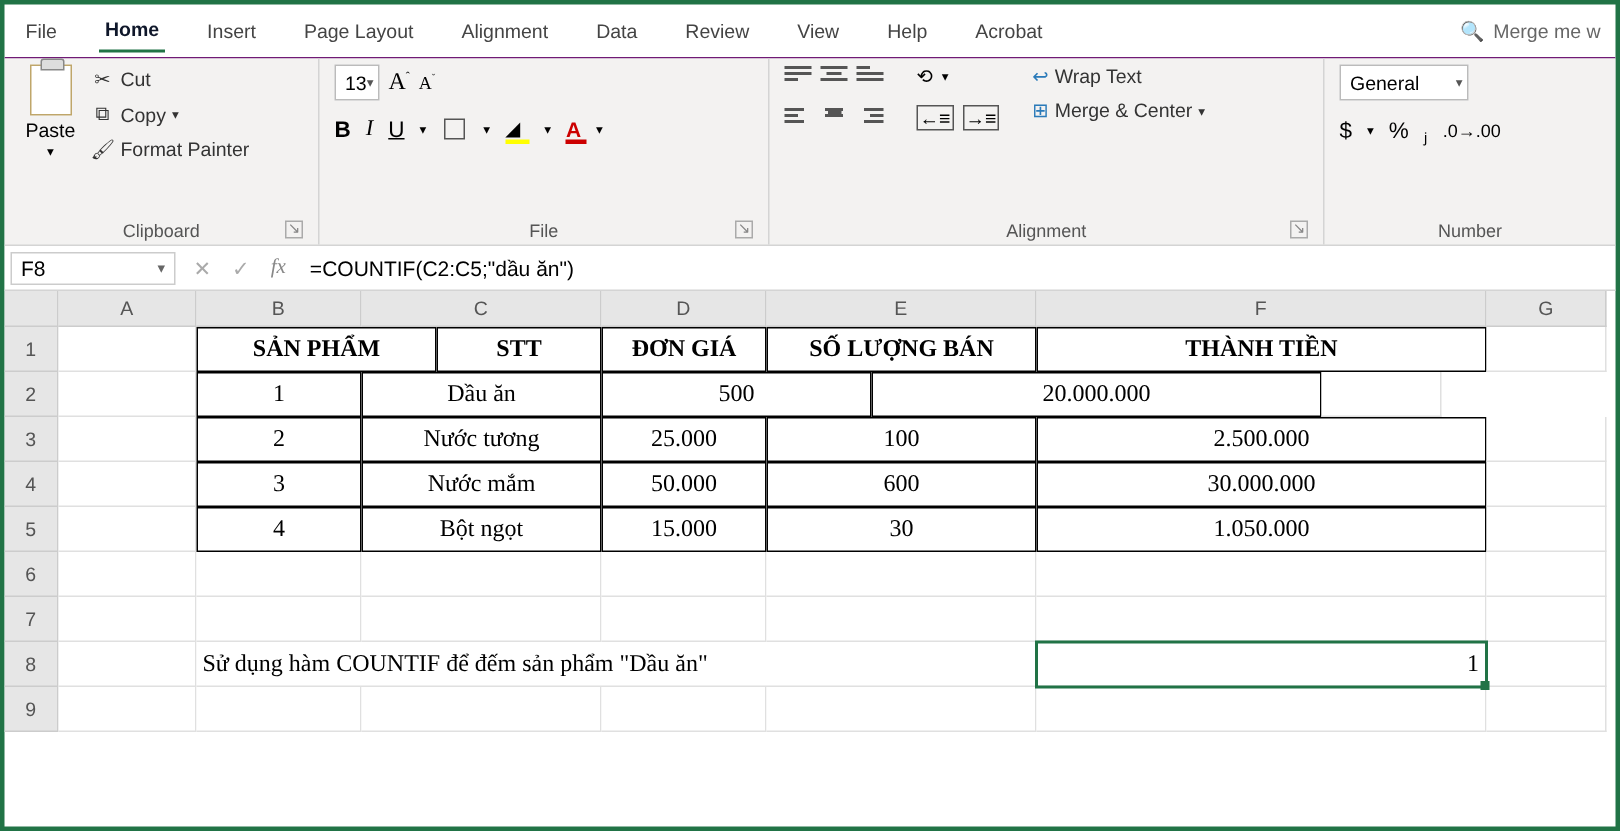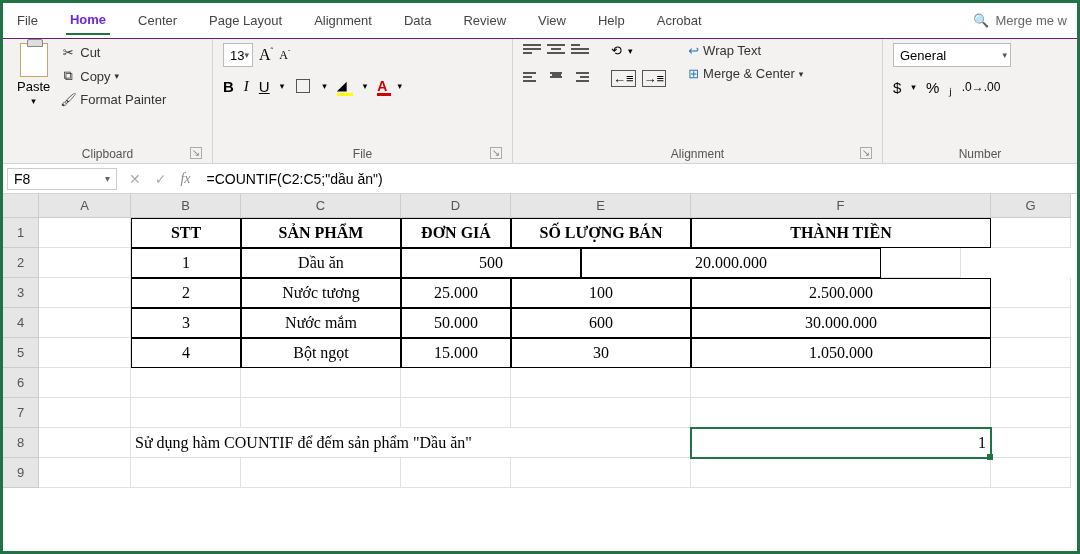--- a/index.html
+++ b/index.html
@@ -29,7 +29,7 @@
     cursor: pointer;
   }
   .tab.active {
-    color: #6d28d9;
+    color: #0f172a;
     font-weight: 600;
     border-bottom: 2px solid #217346;
   }

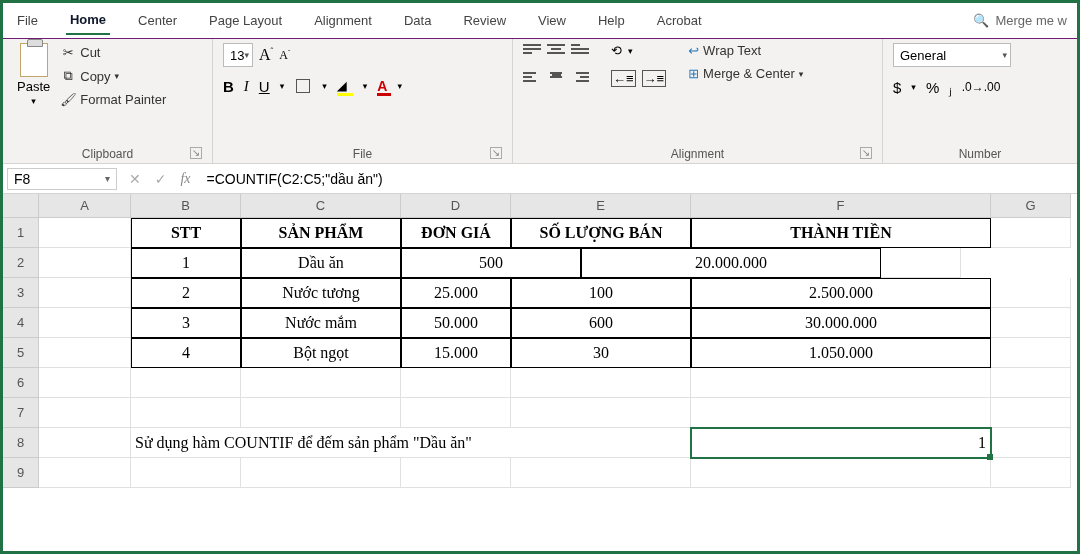--- a/index.html
+++ b/index.html
@@ -261,7 +261,7 @@
 <div class="tab-strip">
   <div class="tab">File</div>
   <div class="tab active">Home</div>
-  <div class="tab">Center</div>
+  <div class="tab">Insert</div>
   <div class="tab">Page Layout</div>
   <div class="tab">Alignment</div>
   <div class="tab">Data</div>

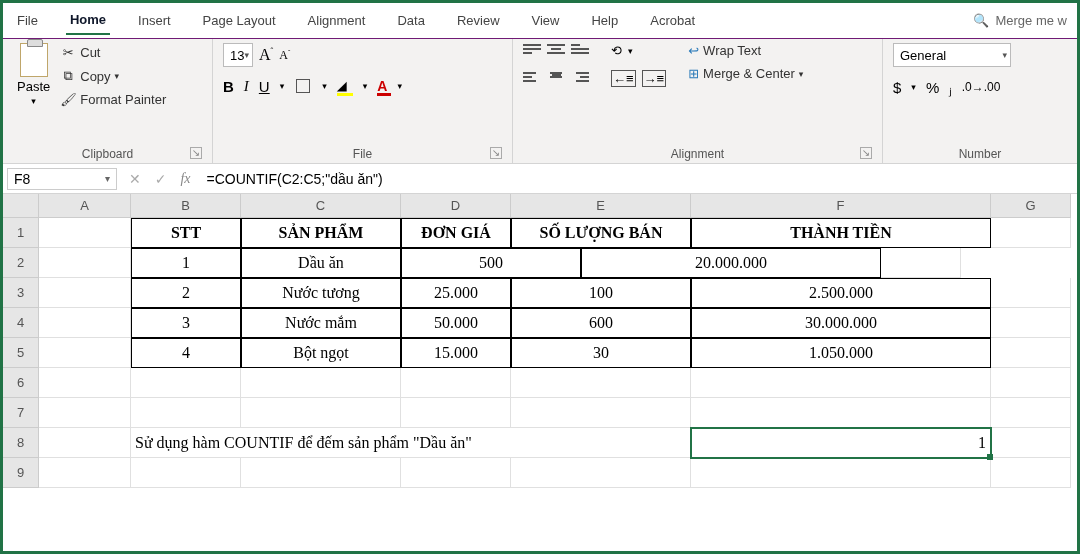--- a/index.html
+++ b/index.html
@@ -157,7 +157,7 @@
   .wrap-ico, .merge-ico { color:#2a7ab9; }
   
   .num-body { flex-direction:column; gap:10px; align-items:flex-start; }
-  .num-dd { width:118px; }
+  .num-dd { width:86px; }
   .num-row { display:flex; gap:10px; align-items:center; font-size:15px; }
   .dec-ico { font-size:12px;text-align:center; }
   

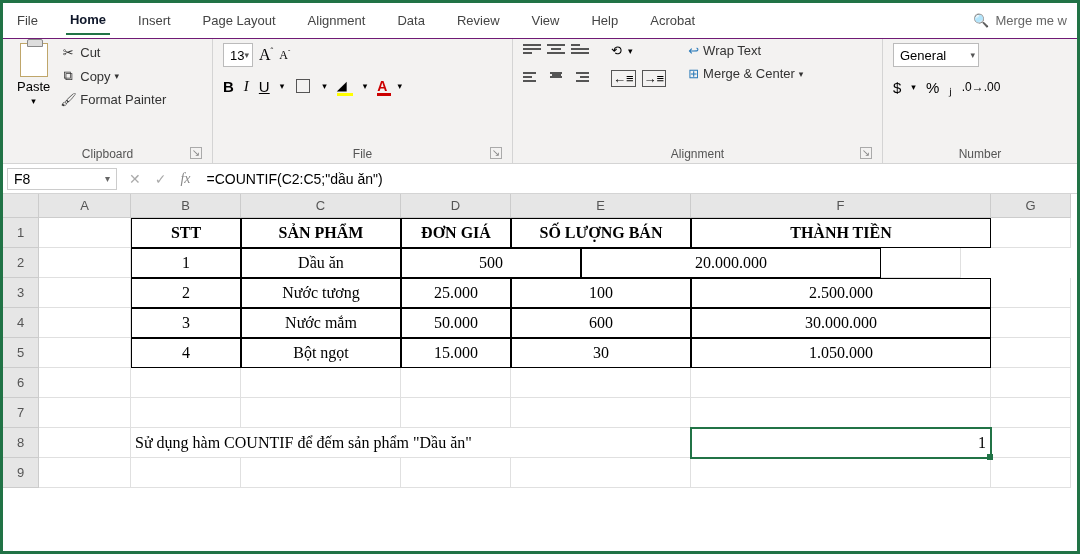--- a/index.html
+++ b/index.html
@@ -442,8 +442,8 @@
   <div class="grow">
     <div class="rowhead" style="height:30px">1</div>
     <div class="cell c-a"></div>
+    <div class="cell c-c tbl-border tbl-head">SẢN PHẨM</div>
     <div class="cell c-b tbl-border tbl-head">STT</div>
-    <div class="cell c-c tbl-border tbl-head">SẢN PHẨM</div>
     <div class="cell c-d tbl-border tbl-head">ĐƠN GIÁ</div>
     <div class="cell c-e tbl-border tbl-head">SỐ LƯỢNG BÁN</div>
     <div class="cell c-f tbl-border tbl-head">THÀNH TIỀN</div>

